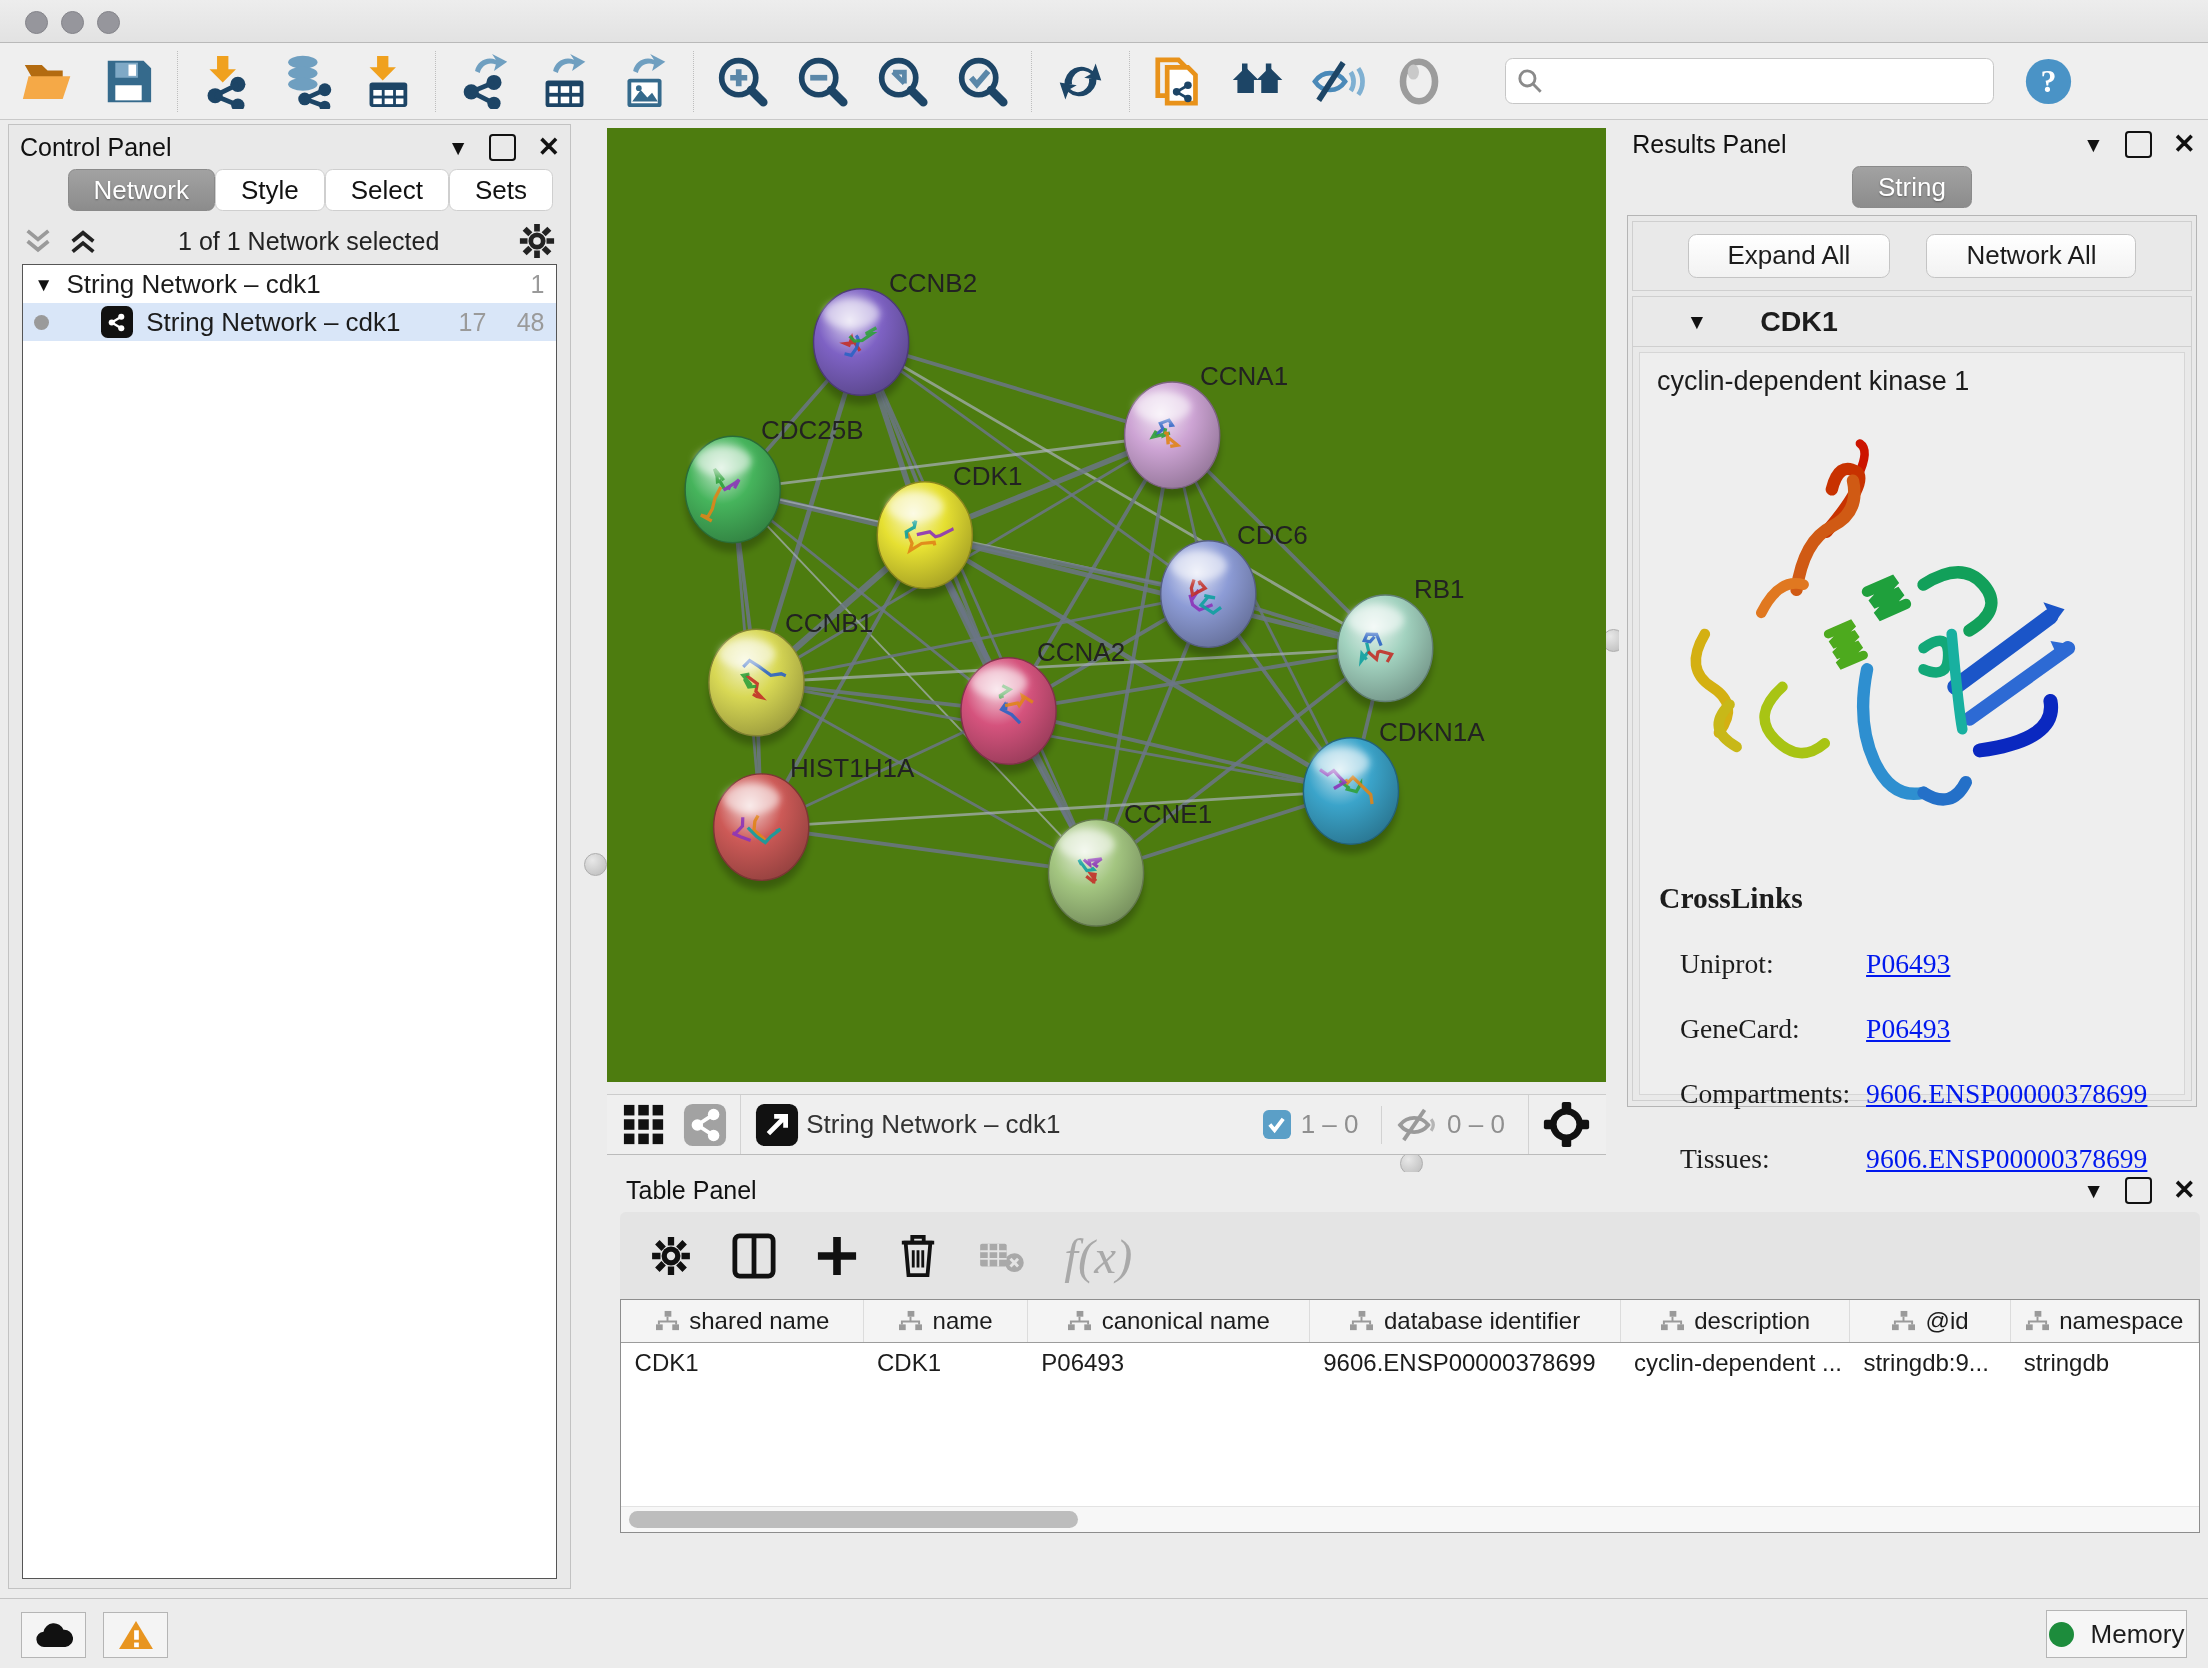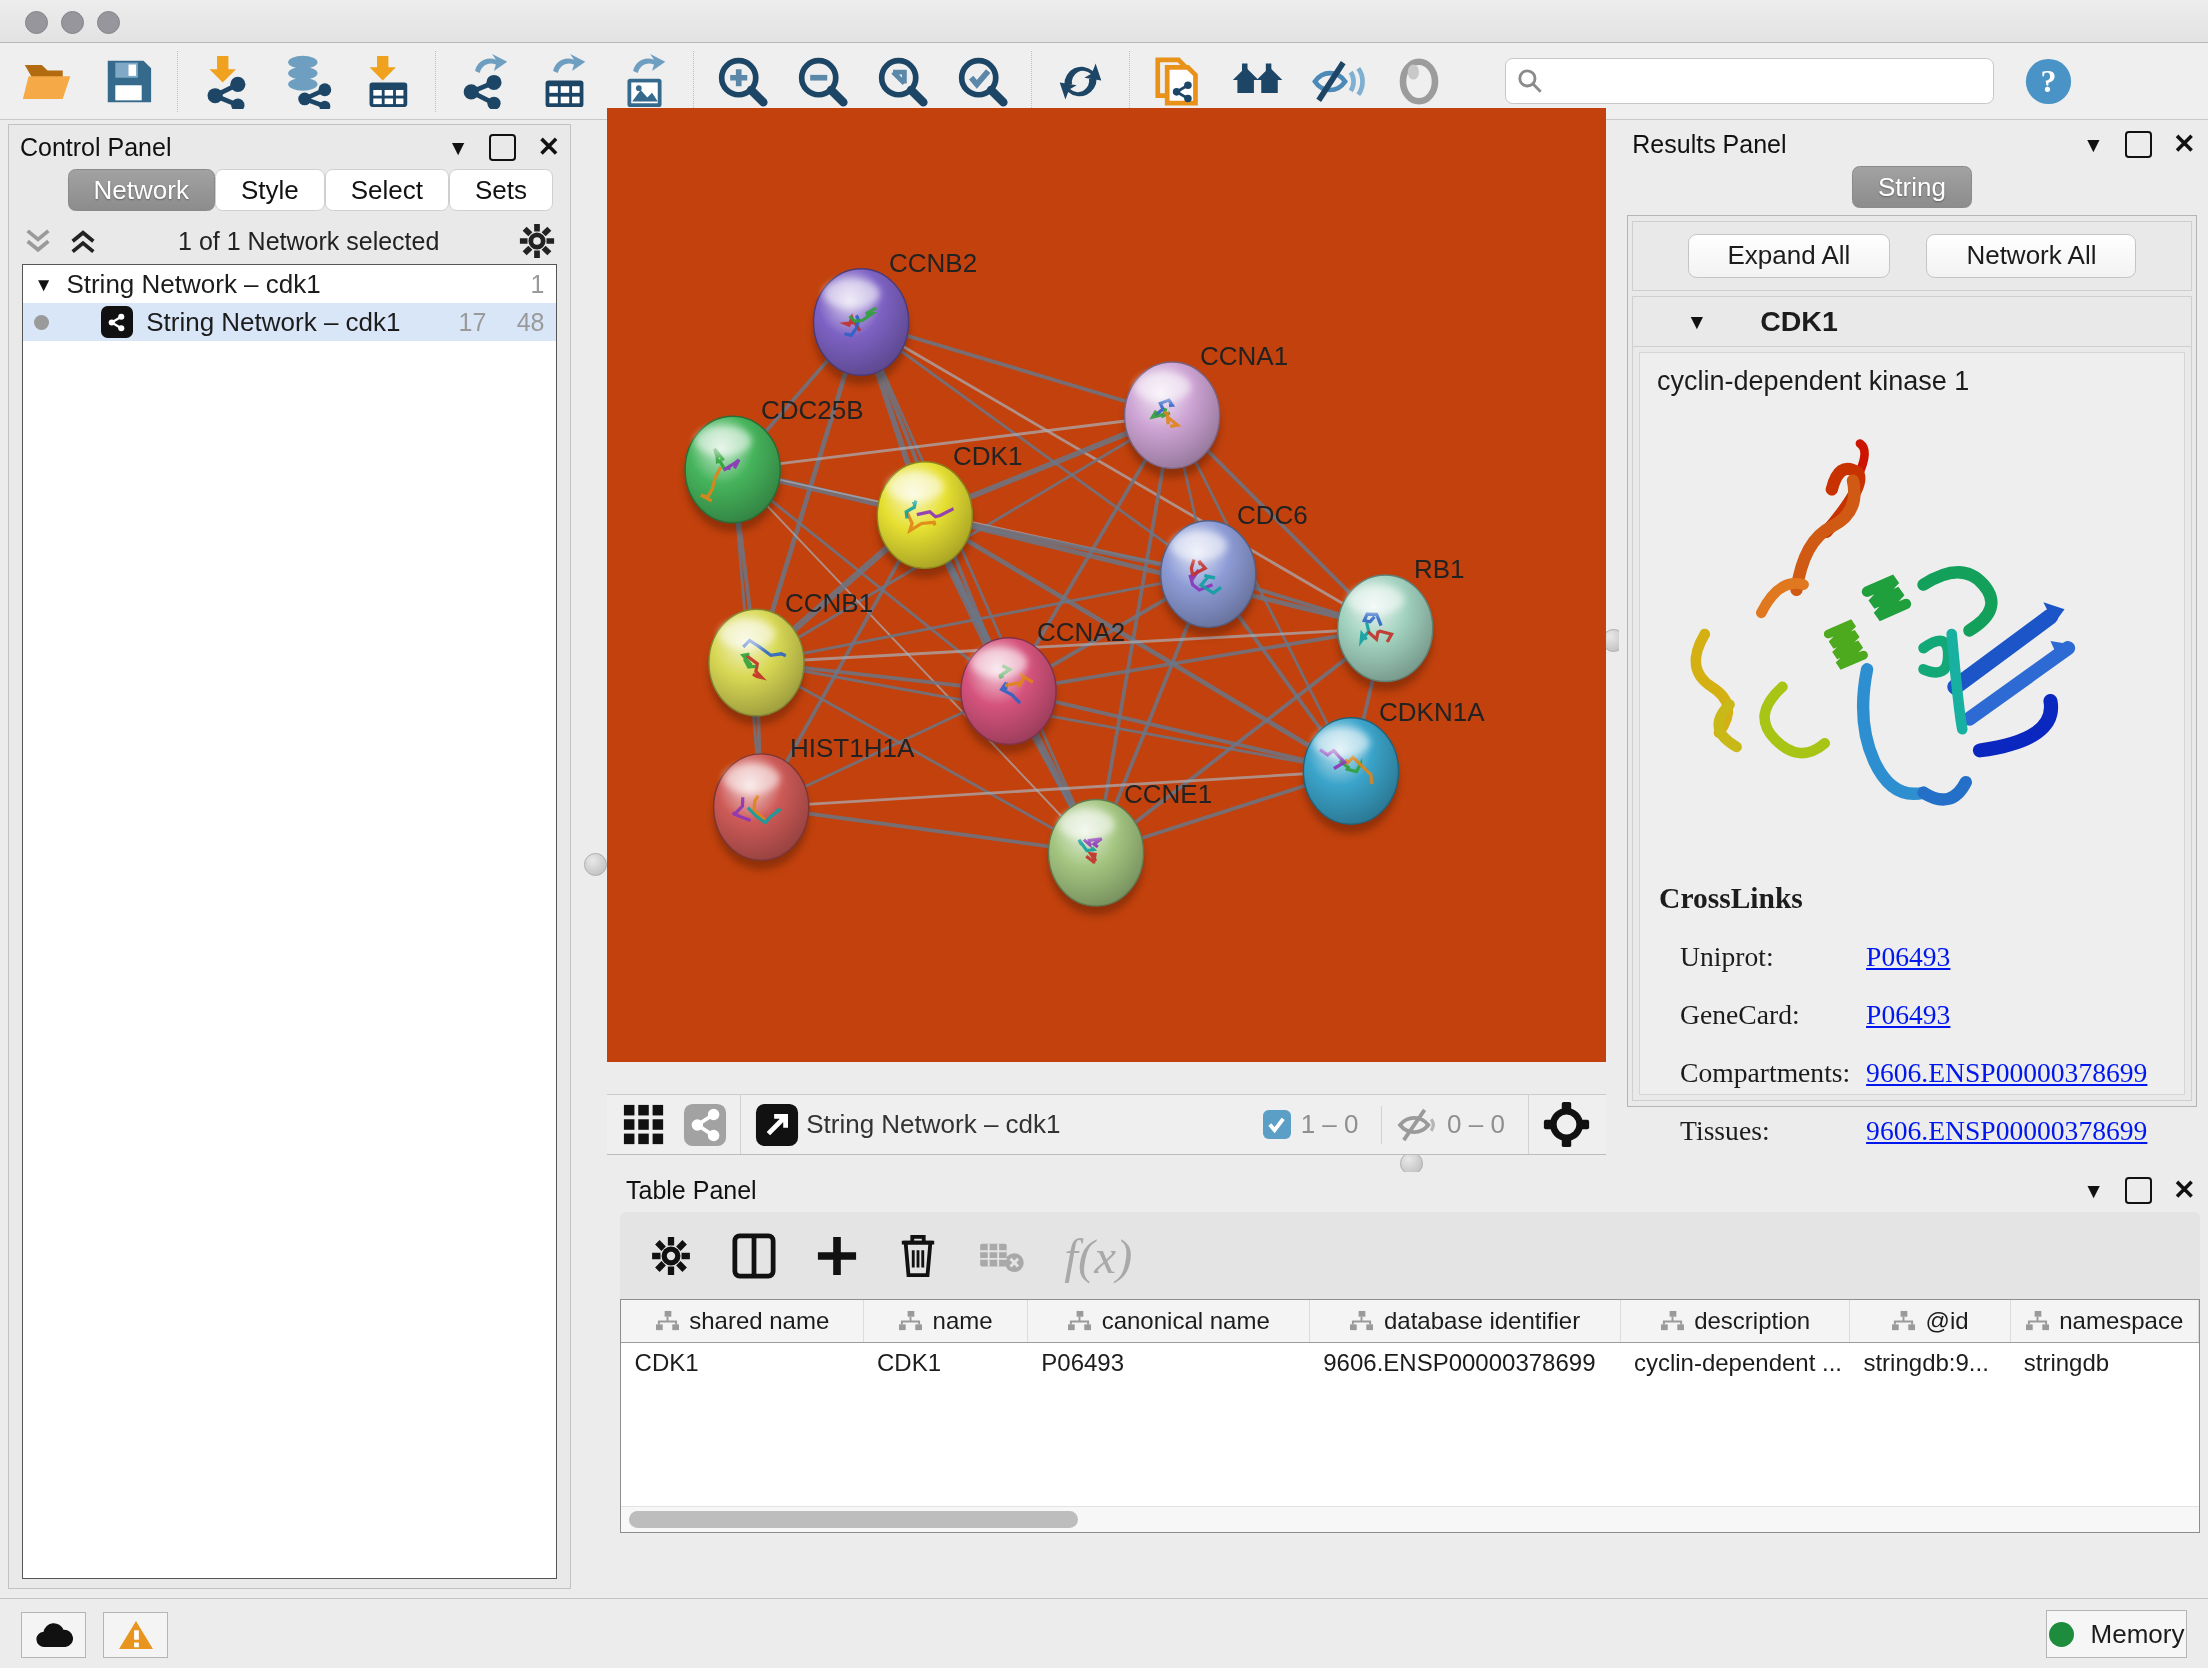--- a/index.html
+++ b/index.html
@@ -54,7 +54,7 @@
   .share-badge{width:32px;height:32px;border-radius:6.7px;background:#111;display:flex;
     align-items:center;justify-content:center;}
   
-  #net-view{position:absolute;left:607px;top:108px;width:999px;height:954px;background:#c2410c;}
+  #net-view{position:absolute;left:607px;top:128px;width:999px;height:954px;background:#4d7c0f;}
   #net-svg{position:absolute;left:0;top:0;}
   .node-label{position:absolute;font-size:26px;color:#222;white-space:nowrap;}
   #net-footer{position:absolute;left:607px;top:1094px;width:999px;height:59px;

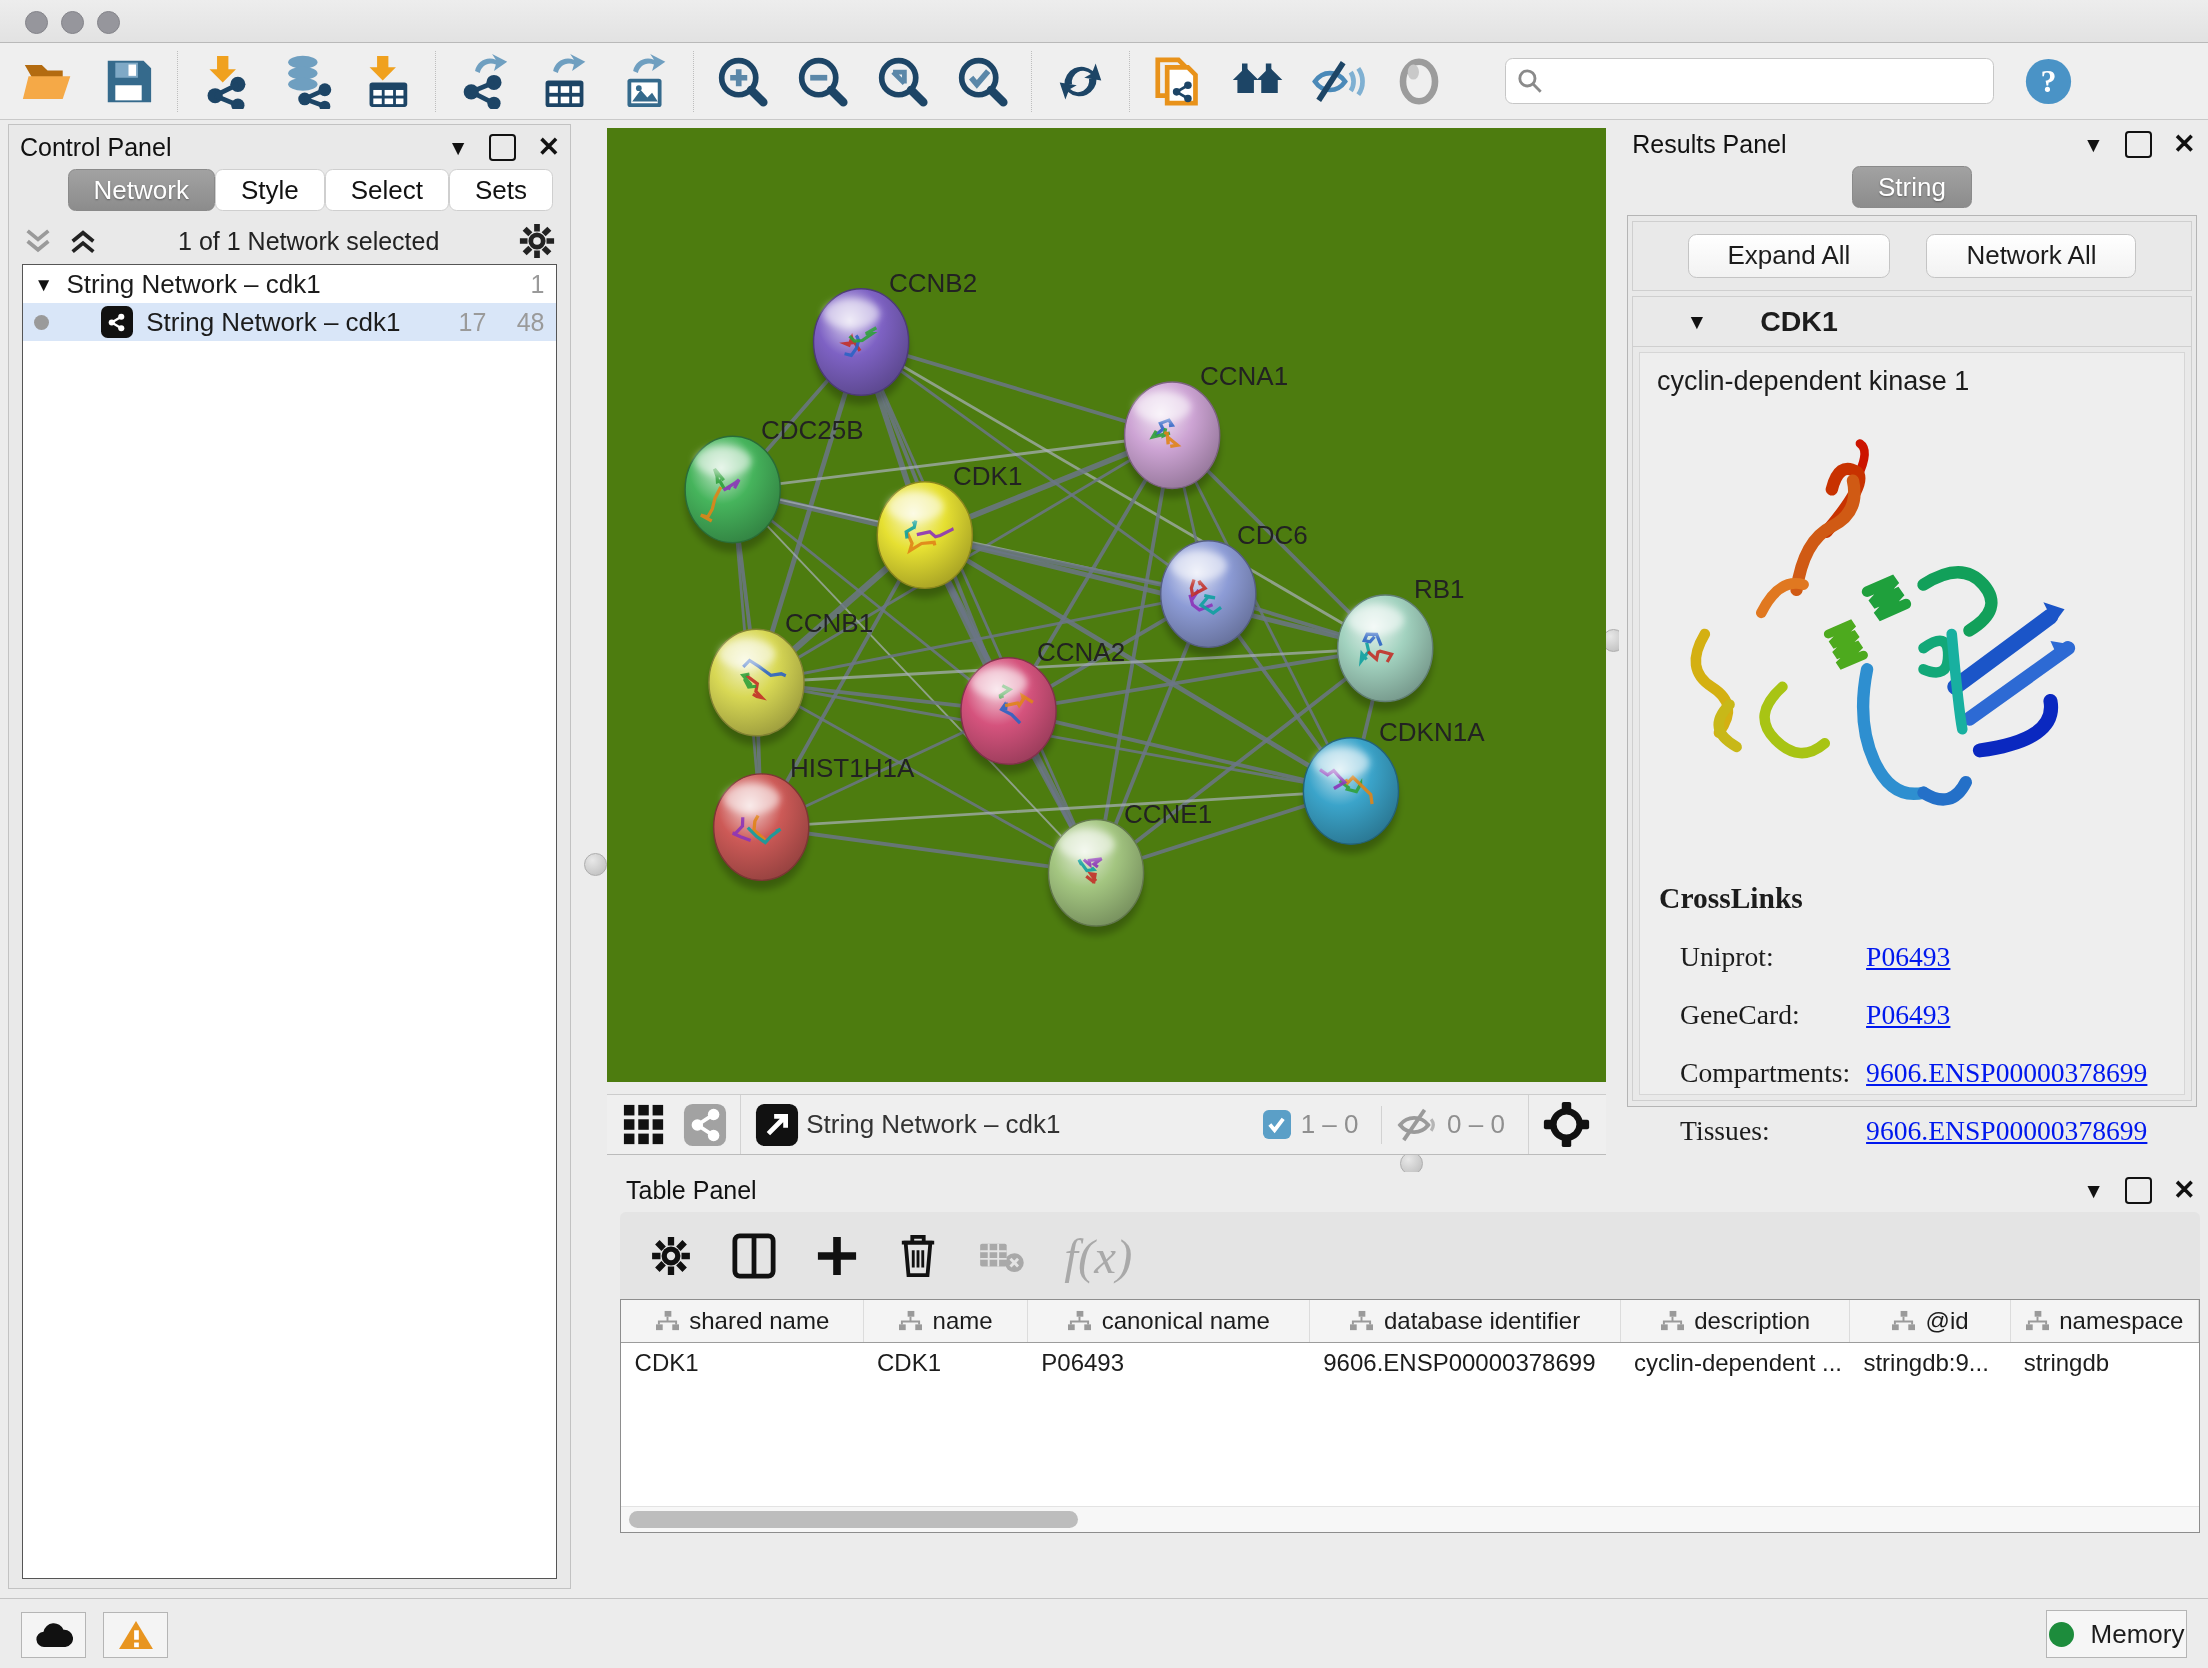--- a/index.html
+++ b/index.html
@@ -87,7 +87,7 @@
   #protein-img{position:absolute;left:19px;top:67px;}
   #crosslinks{position:absolute;left:19px;top:529px;right:11.4px;font-family:"Liberation Serif",serif;}
   #cl-title{font-size:29.5px;font-weight:bold;}
-  .cl-row{display:flex;margin-top:26px;font-size:27.6px;}
+  .cl-row{display:flex;margin-top:33px;font-size:27.6px;}
   .cl-label{width:186px;padding-left:21px;}
   .cl-link{color:#0018ee;text-decoration:underline;}
   

